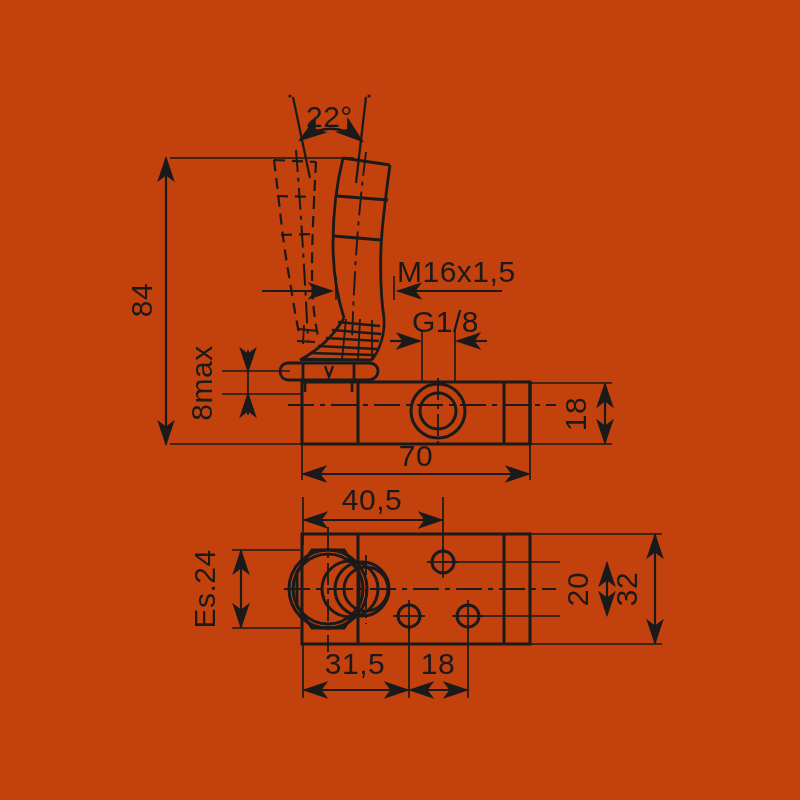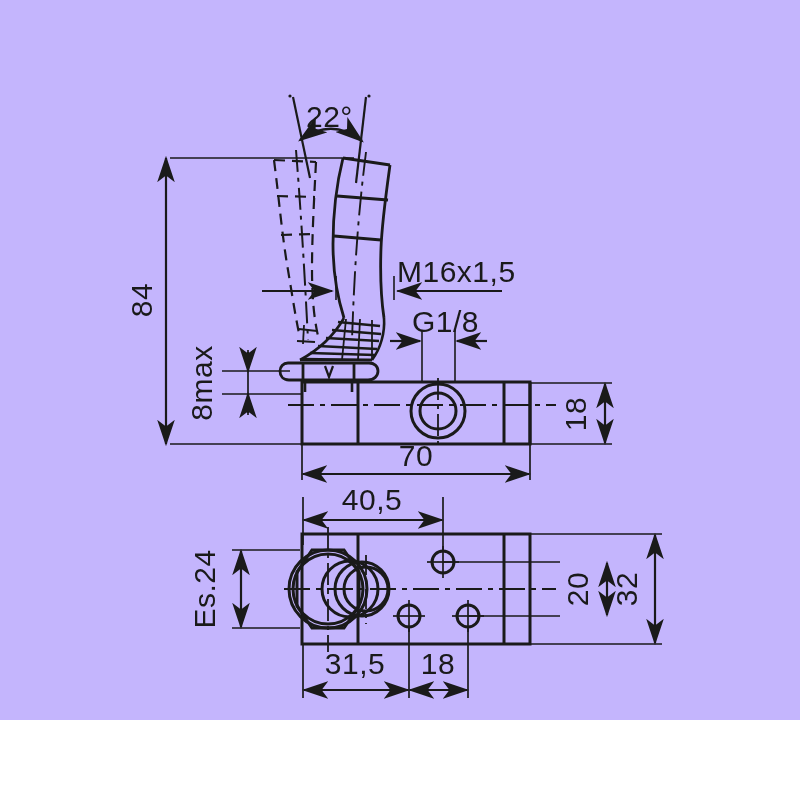--- a/index.html
+++ b/index.html
@@ -10,8 +10,8 @@
   #root {
     position: relative;
     width: 800px;
-    height: 720px;
-    background: #c4b5fd;
+    height: 800px;
+    background: #c2410c;
     font-family: "Liberation Sans", sans-serif;
     overflow: hidden;
   }

